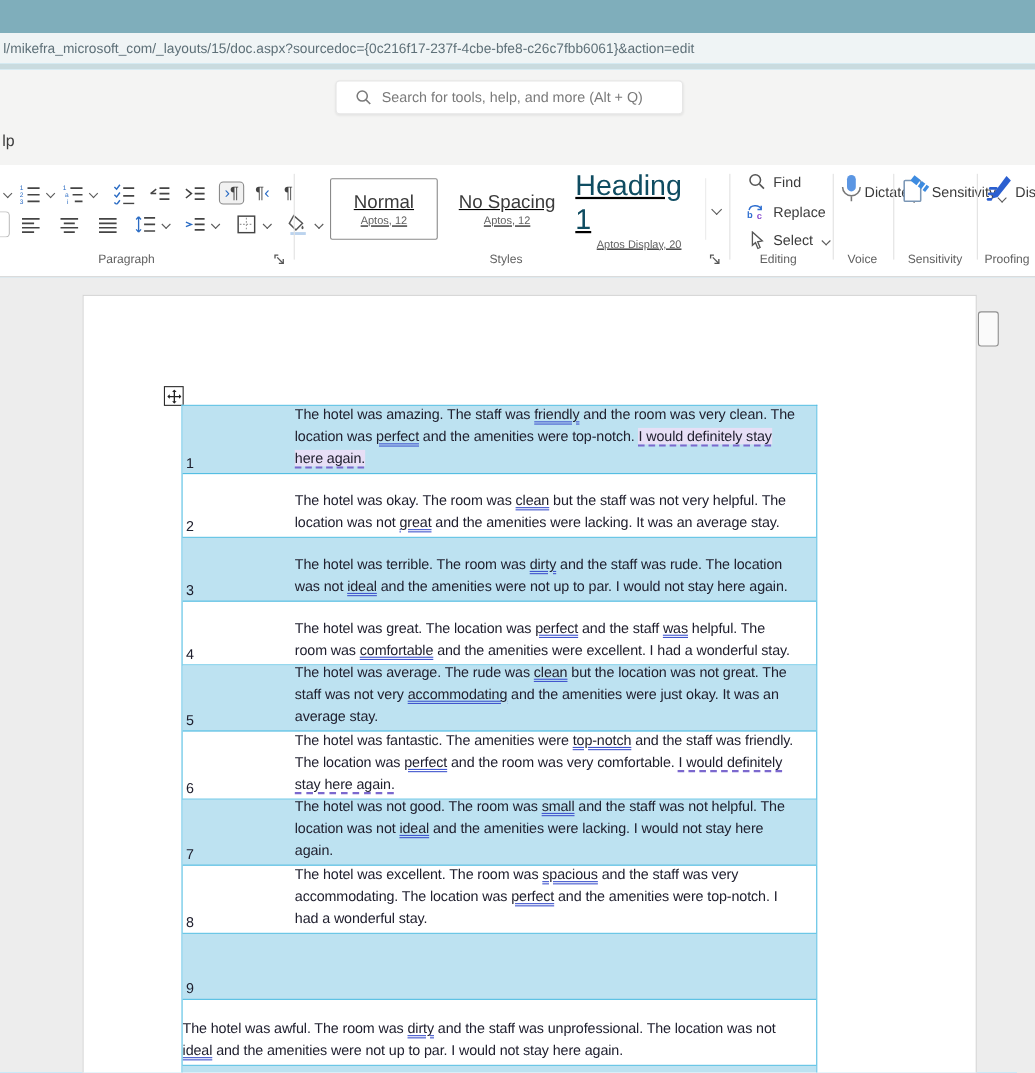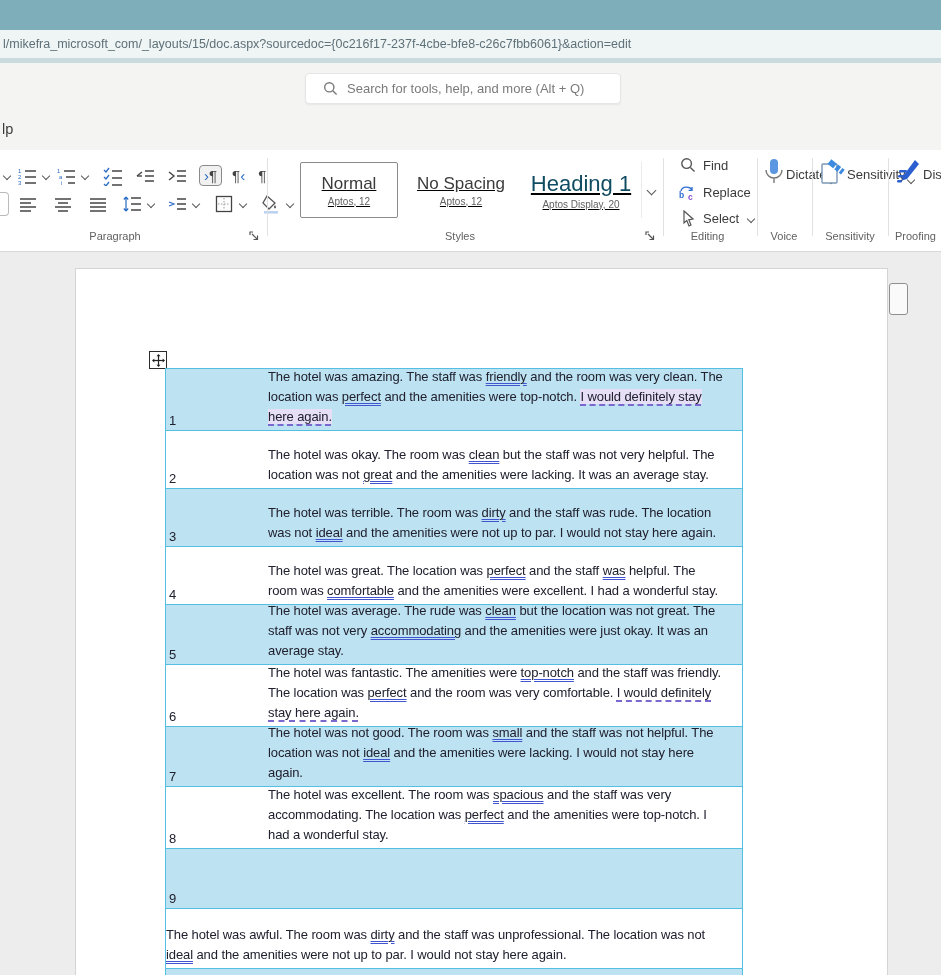--- a/index.html
+++ b/index.html
@@ -40,7 +40,7 @@
   .stylecard.sel{border:1.5px solid #8A8A8A;border-radius:2px;}
   .stylecard .nm{font-size:17px;color:#3B3B3B;}
   .stylecard .ft{font-size:10px;color:#616161;margin-top:2px;}
-  .stylecard.h1 .nm{font-size:22px;color:#0F4C61;}
+  .stylecard.h1 .nm{font-size:26px;color:#0F4C61;}
   .styles-chev{position:absolute;top:12px;height:56px;display:flex;align-items:center;cursor:pointer;
                border-left:1px solid #ECECEC;padding:0 4px;}
 

